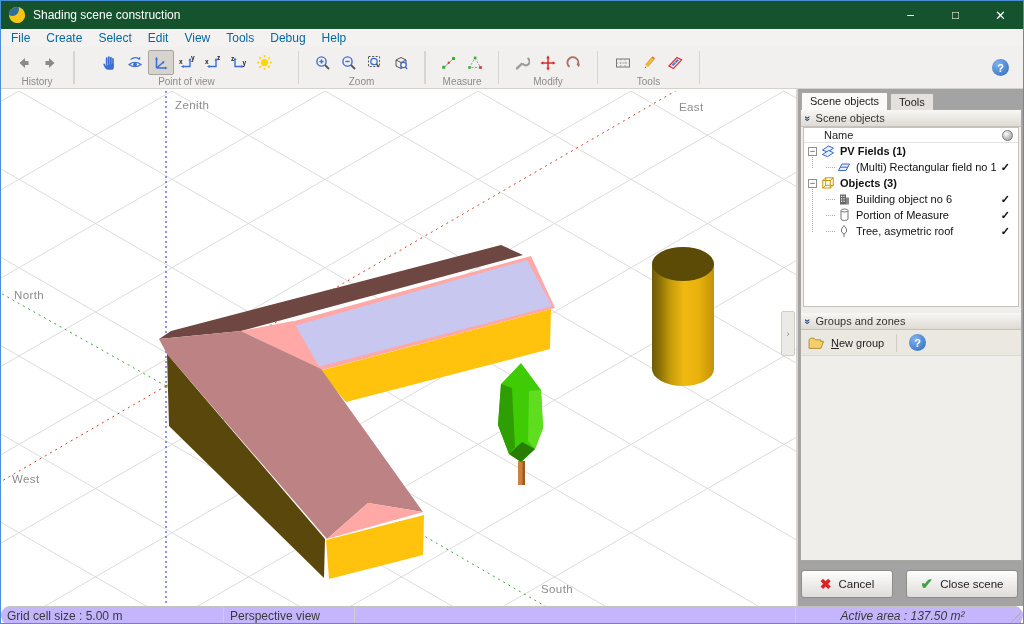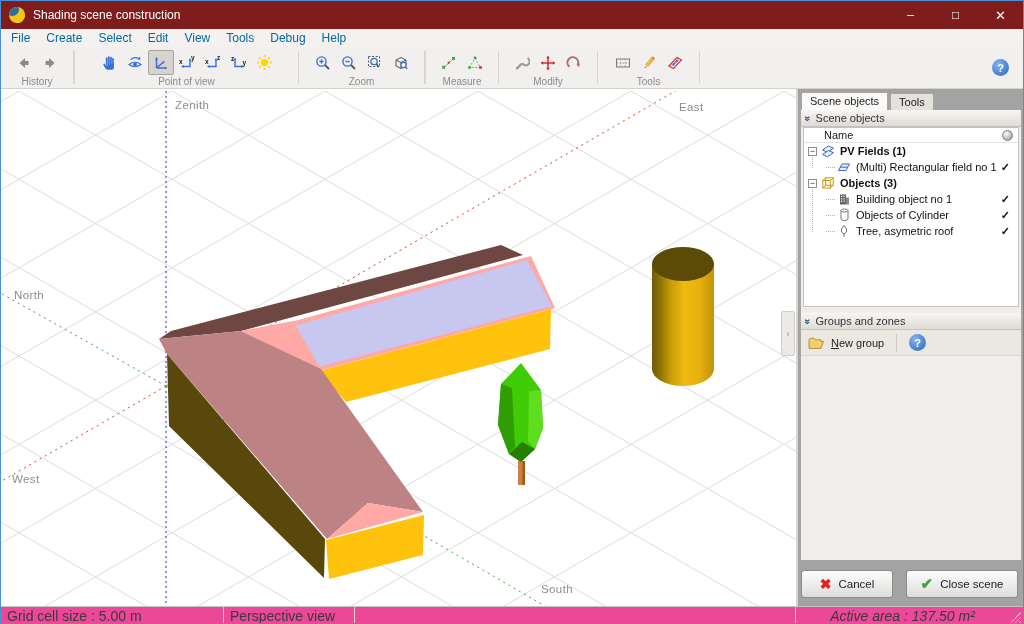--- a/index.html
+++ b/index.html
@@ -7,7 +7,7 @@
   .window { width:1024px; height:624px; background:#fff; border:1px solid #4a90d9; position:relative; overflow:hidden; }
 
   
-  .titlebar { height:28px; background:#7f1d1d; display:flex; align-items:center; color:#fff; font-size:12px; }
+  .titlebar { height:28px; background:#14532d; display:flex; align-items:center; color:#fff; font-size:12px; }
   .app-icon { width:16px; height:16px; margin:0 8px 0 8px; border-radius:50%; background:#f5c518; position:relative; overflow:hidden; flex:0 0 auto;}
   .app-icon::before { content:""; position:absolute; left:-3px; top:-4px; width:13px; height:13px; border-radius:50%; background:#2e6da4; }
   .app-icon::after { content:""; position:absolute; right:-2px; bottom:-3px; width:12px; height:12px; border-radius:50%; background:#f5c518; }

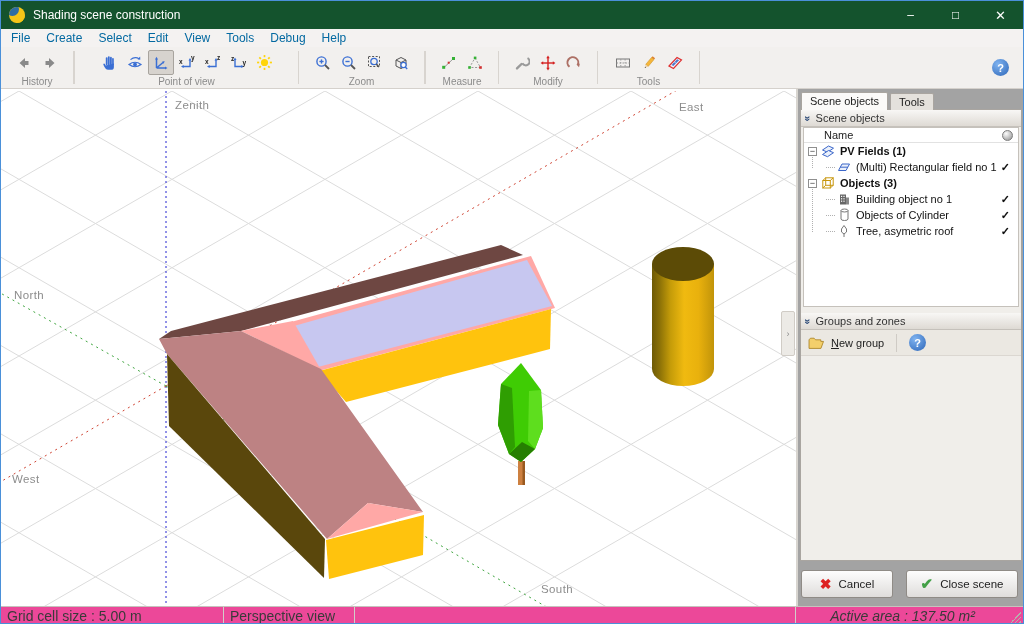--- a/index.html
+++ b/index.html
@@ -519,7 +519,7 @@
                   <rect x="6.4" y="8.6" width="1.2" height="1.2"></rect>
                 </g>
               </svg>
-            <span>Building object no 1</span>
+            <span>Building object no 6</span>
             <span class="chk">✓</span>
           </div>
 

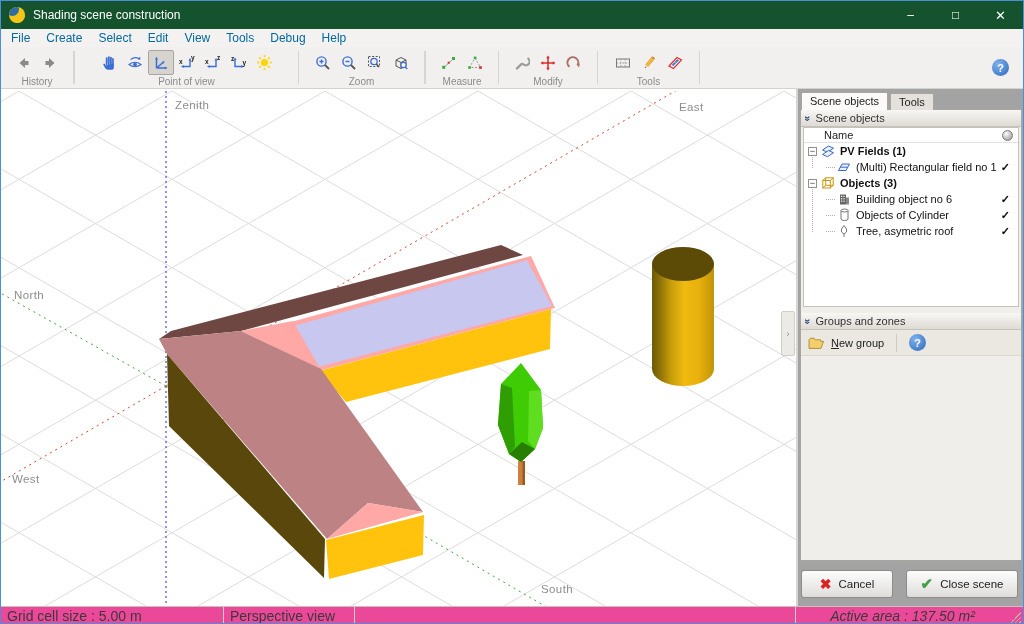--- a/index.html
+++ b/index.html
@@ -531,7 +531,7 @@
                   <ellipse cx="7.5" cy="2.5" rx="3.5" ry="1.5"></ellipse>
                 </g>
               </svg>
-            <span>Objects of Cylinder</span>
+            <span>Portion of Measure</span>
             <span class="chk">✓</span>
           </div>
 

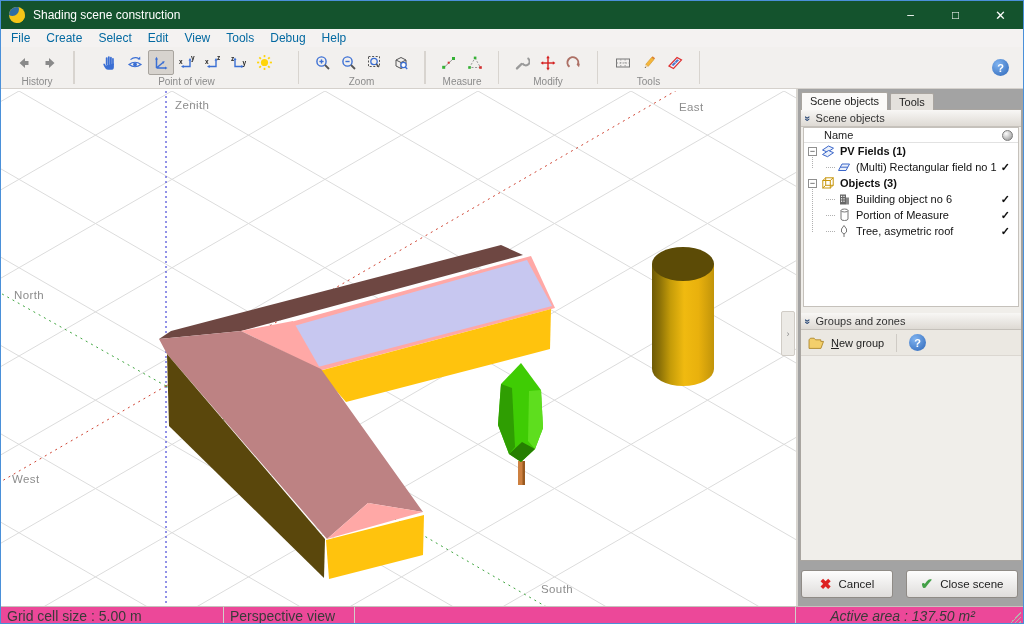--- a/index.html
+++ b/index.html
@@ -69,7 +69,7 @@
   .v-icon { color:#43a047; font-weight:bold; font-size:15px; }
 
   
-  .statusbar { height:19px; background:#ec4899; border-top:1px solid #c6c2bd; display:flex; align-items:center; font-size:14px; color:#3a3a3a; }
+  .statusbar { height:19px; background:#c4b5fd; border-top:1px solid #c6c2bd; display:flex; align-items:center; font-size:12px; color:#3a3a3a;border-radius:9px; }
   .sseg { height:100%; display:flex; align-items:center; padding-left:6px; }
   .s1 { width:222px; } .s2 { width:130px; } .s3 { flex:1; } .s4 { width:213px; justify-content:center; padding-left:0;font-style:italic; }
   .sdiv { width:1px; height:100%; background:#d2cec9; }

